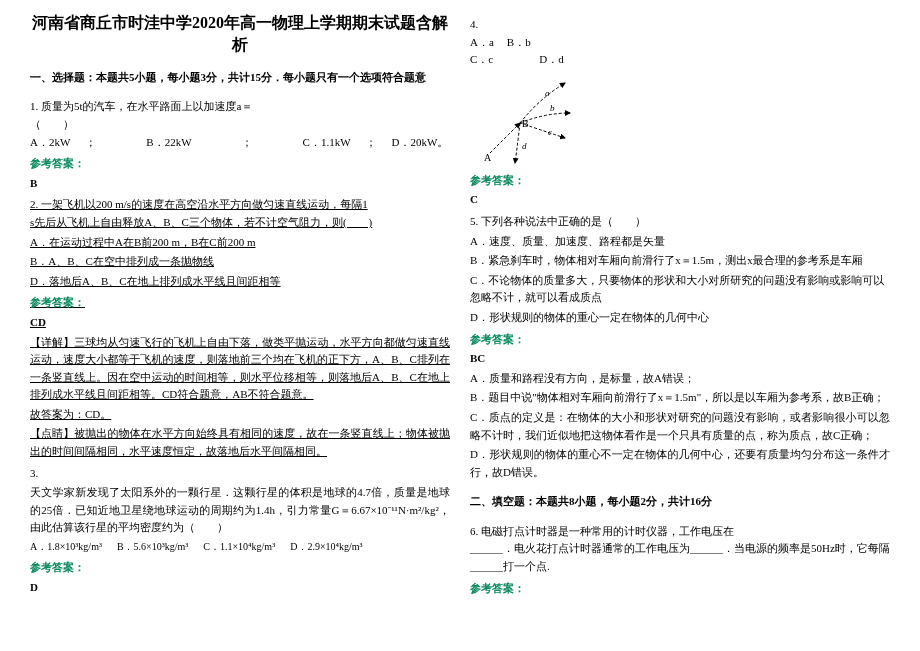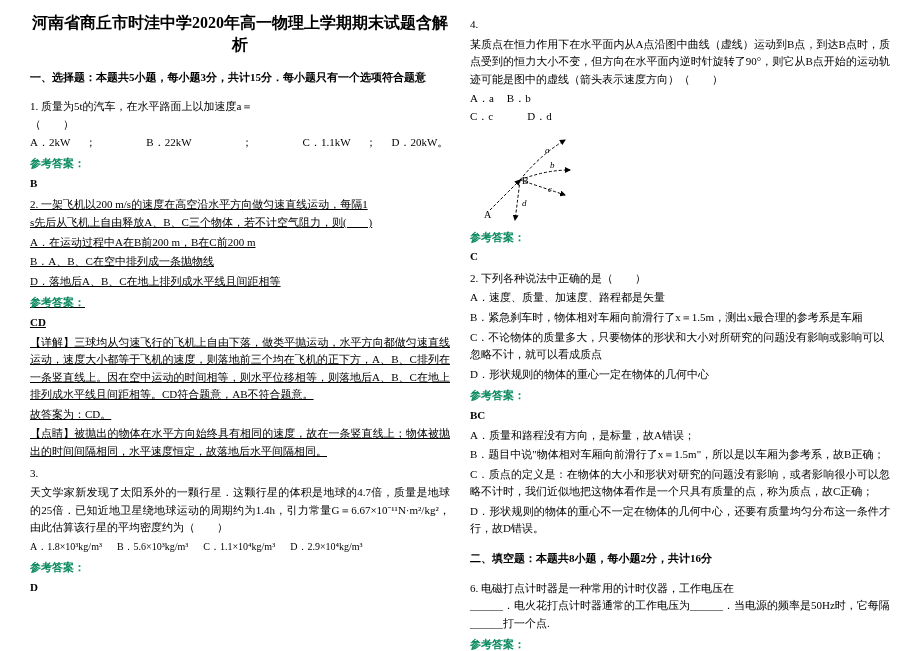--- a/index.html
+++ b/index.html
@@ -113,7 +113,6 @@
 <div class="column">
   <div class="question">
     <div>4.</div>
-    <div class="explanation">某质点在恒力作用下在水平面内从A点沿图中曲线（虚线）运动到B点，到达B点时，质点受到的恒力大小不变，但方向在水平面内逆时针旋转了90°，则它从B点开始的运动轨迹可能是图中的虚线（箭头表示速度方向）（　　）</div>
     <div style="display:flex;gap:13px;font-family:Liberation Serif, serif;">
       <span>A．a</span>
       <span>B．b</span>

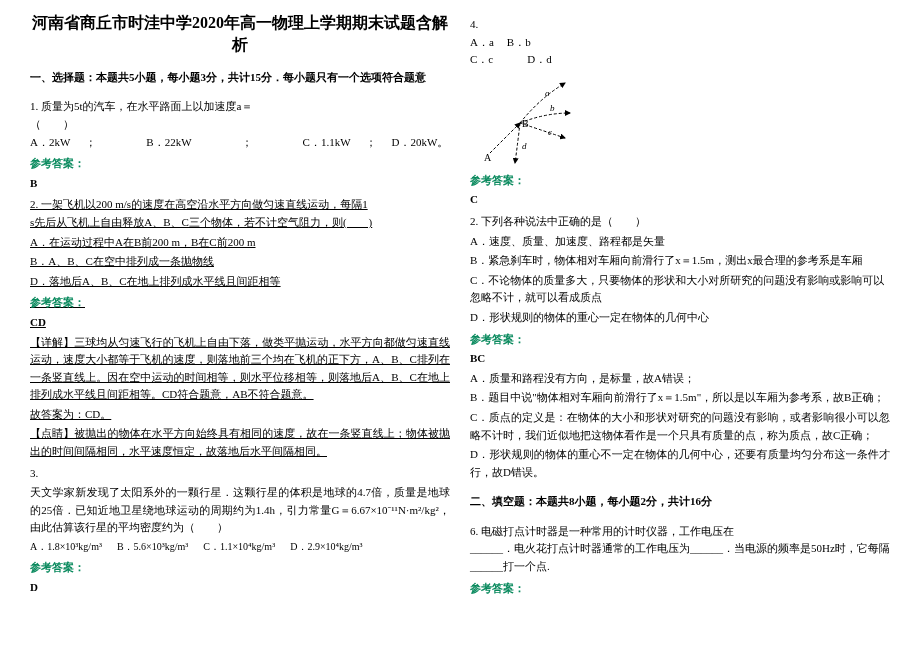--- a/index.html
+++ b/index.html
@@ -117,7 +117,7 @@
       <span>A．a</span>
       <span>B．b</span>
     </div>
-    <div style="display:flex;gap:34px;">
+    <div style="display:flex;gap:46px;">
       <span>C．c</span>
       <span>D．d</span>
     </div>

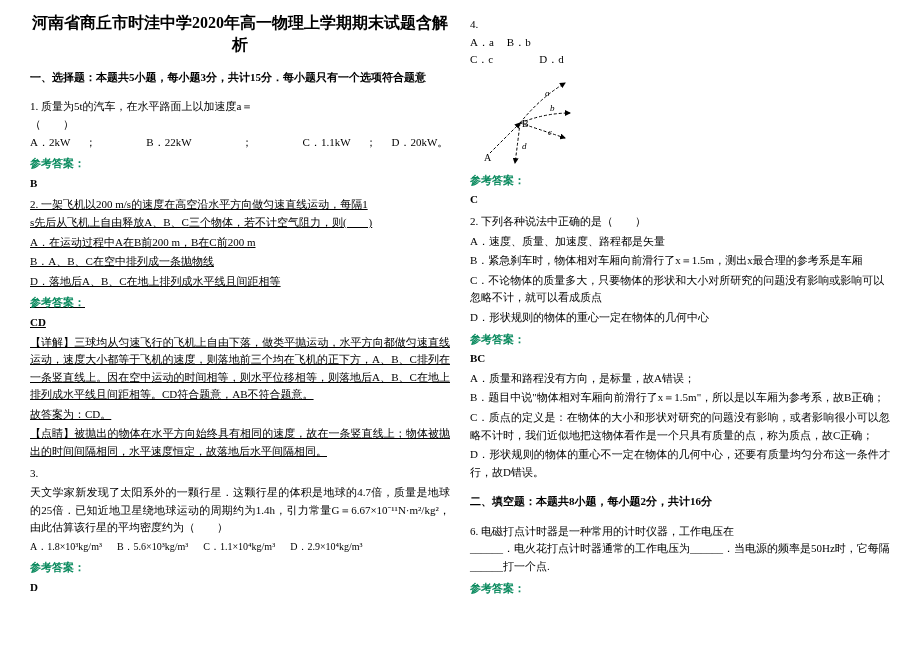--- a/index.html
+++ b/index.html
@@ -148,7 +148,7 @@
   </div>
 
   <div class="question">
-    <div>2. 下列各种说法中正确的是（　　）</div>
+    <div>5. 下列各种说法中正确的是（　　）</div>
     <div class="option-line">A．速度、质量、加速度、路程都是矢量</div>
     <div class="option-line">B．紧急刹车时，物体相对车厢向前滑行了x＝1.5m，测出x最合理的参考系是车厢</div>
     <div class="option-line">C．不论物体的质量多大，只要物体的形状和大小对所研究的问题没有影响或影响可以忽略不计，就可以看成质点</div>

